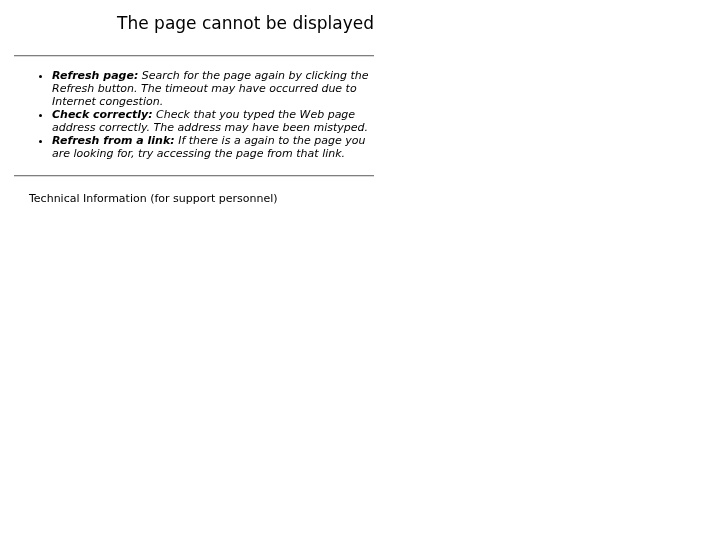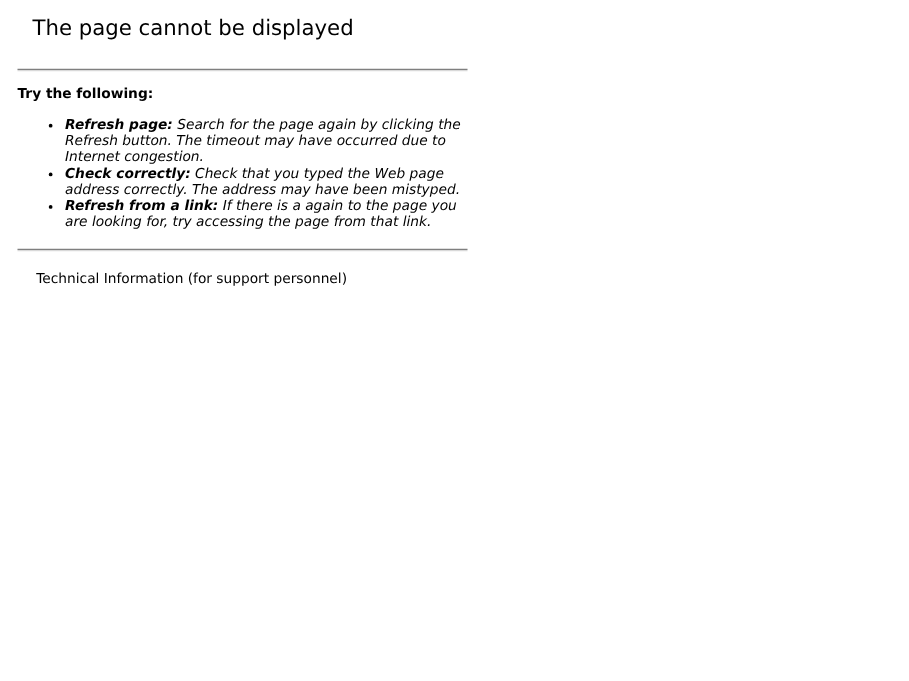--- a/index.html
+++ b/index.html
@@ -25,8 +25,9 @@
     font-size: 17px;
     line-height: 20px;
     font-weight: normal;
-    margin: 0 0 22px 12px;
+    margin: 0 0 22px 0;
     letter-spacing: 0;
+    text-align: right;
   }
   .para {
     margin: 0;

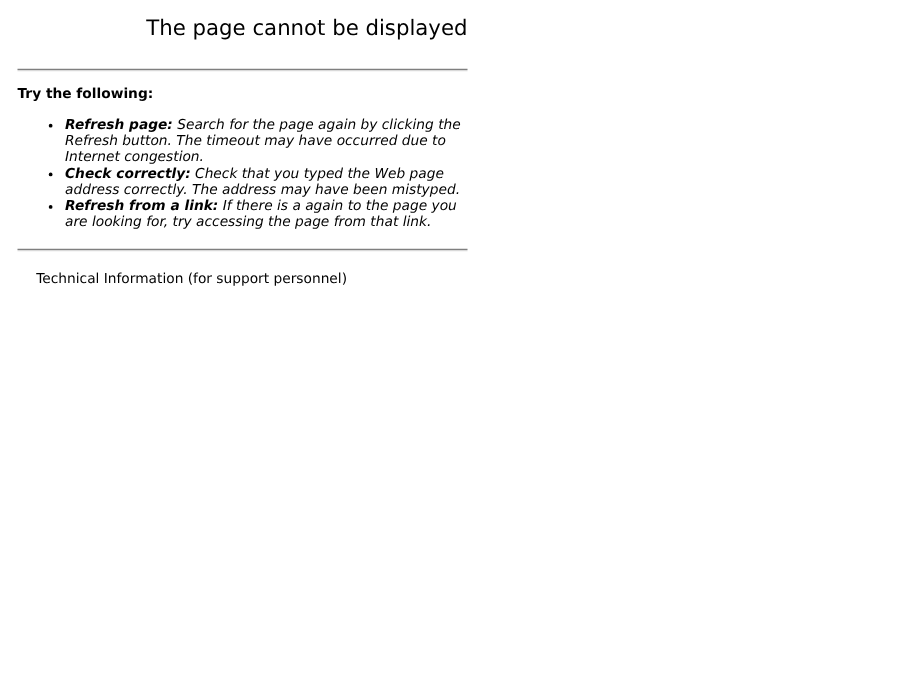--- a/index.html
+++ b/index.html
@@ -77,7 +77,6 @@
 
   <hr class="rule">
 
-  <p class="section-heading">Try the following:</p>
 
   <ul class="suggestion-list">
     <li><span class="bold-label">Refresh page:</span> <span>Search for the page again by clicking the Refresh button. The timeout may have occurred due to Internet congestion.</span></li>

